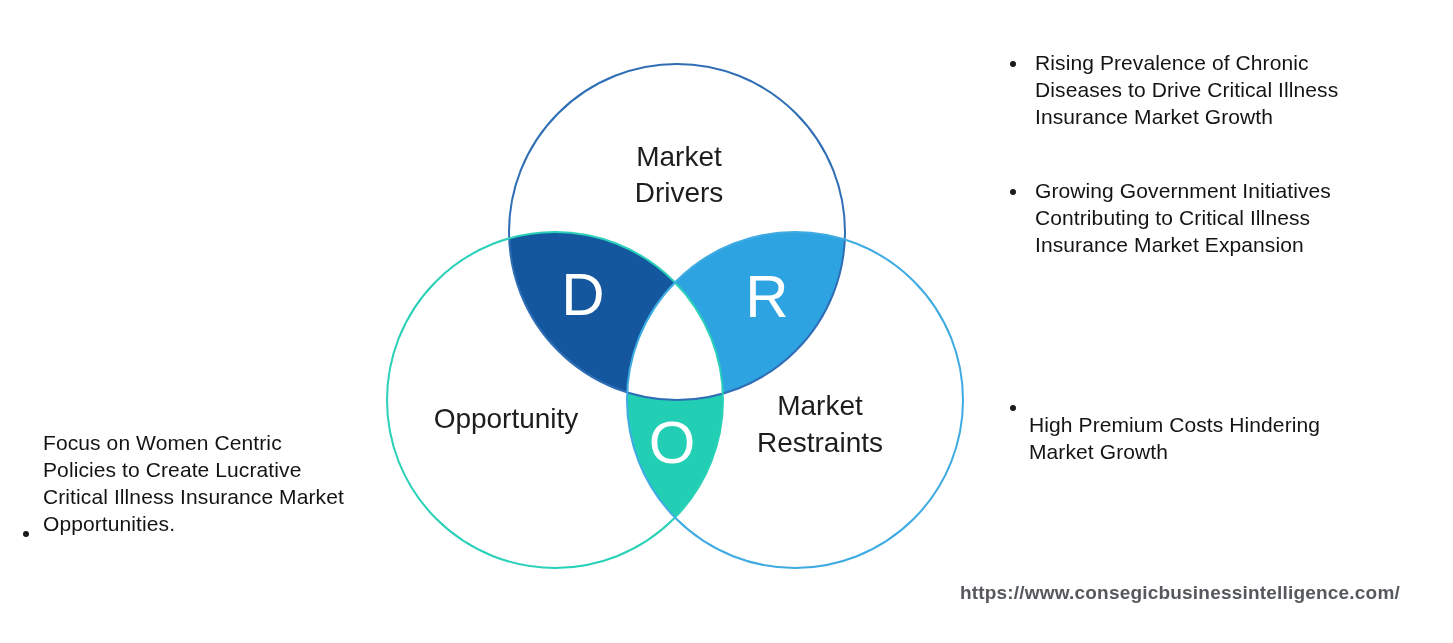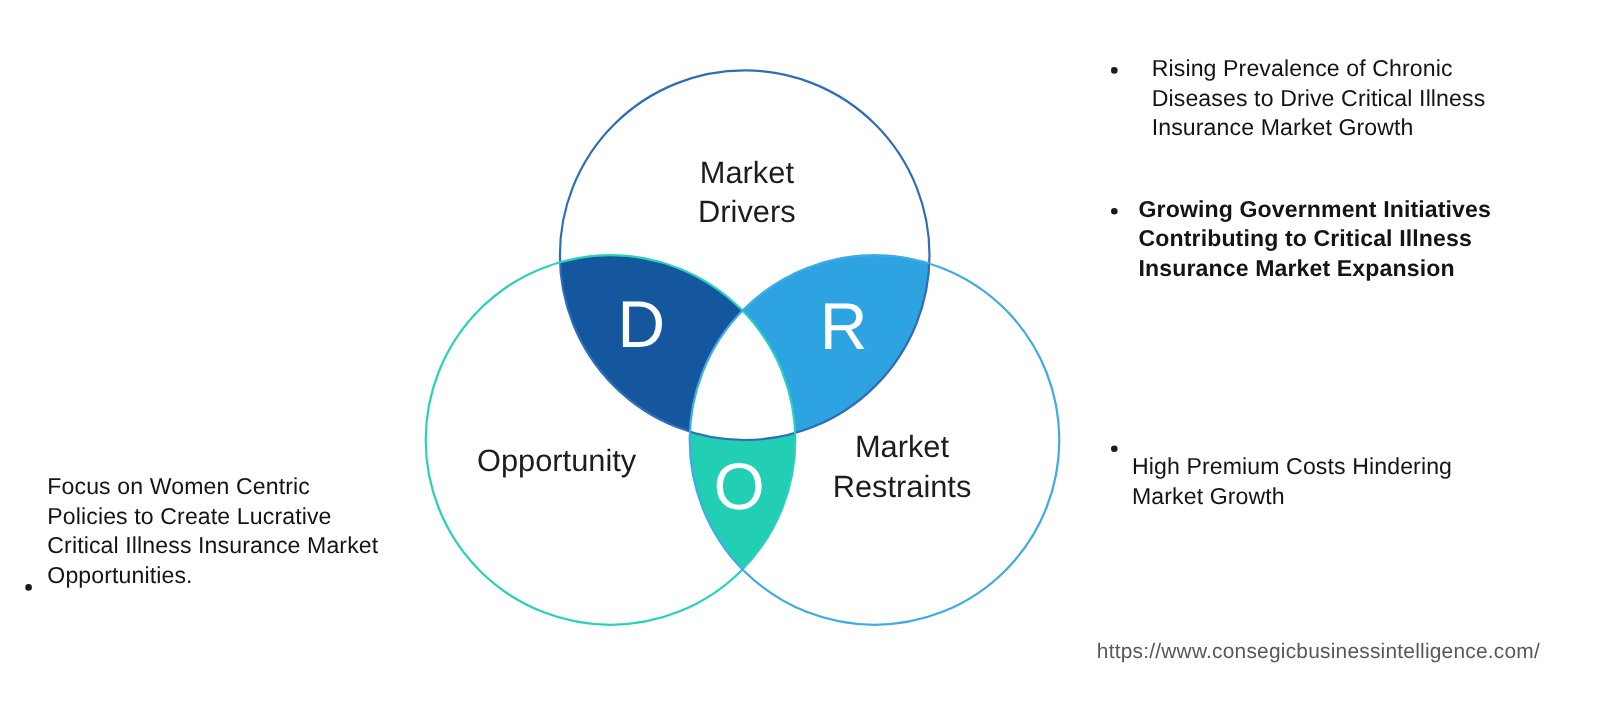--- a/index.html
+++ b/index.html
@@ -29,7 +29,7 @@
   .note-right { left: 1010px; width: 400px; }
   .note-right .dot { margin-top: 12px; }
   .note-right .note-text { margin-left: 19px; }
-  .note-r1 { top: 49px; gap: 12px; }
+  .note-r1 { top: 49px; }
   .note-r2 { top: 177px; font-weight: bold; }
   .note-r3 { top: 402px; flex-direction: column; }
   .note-r3 .dot { margin-top: 3px; }

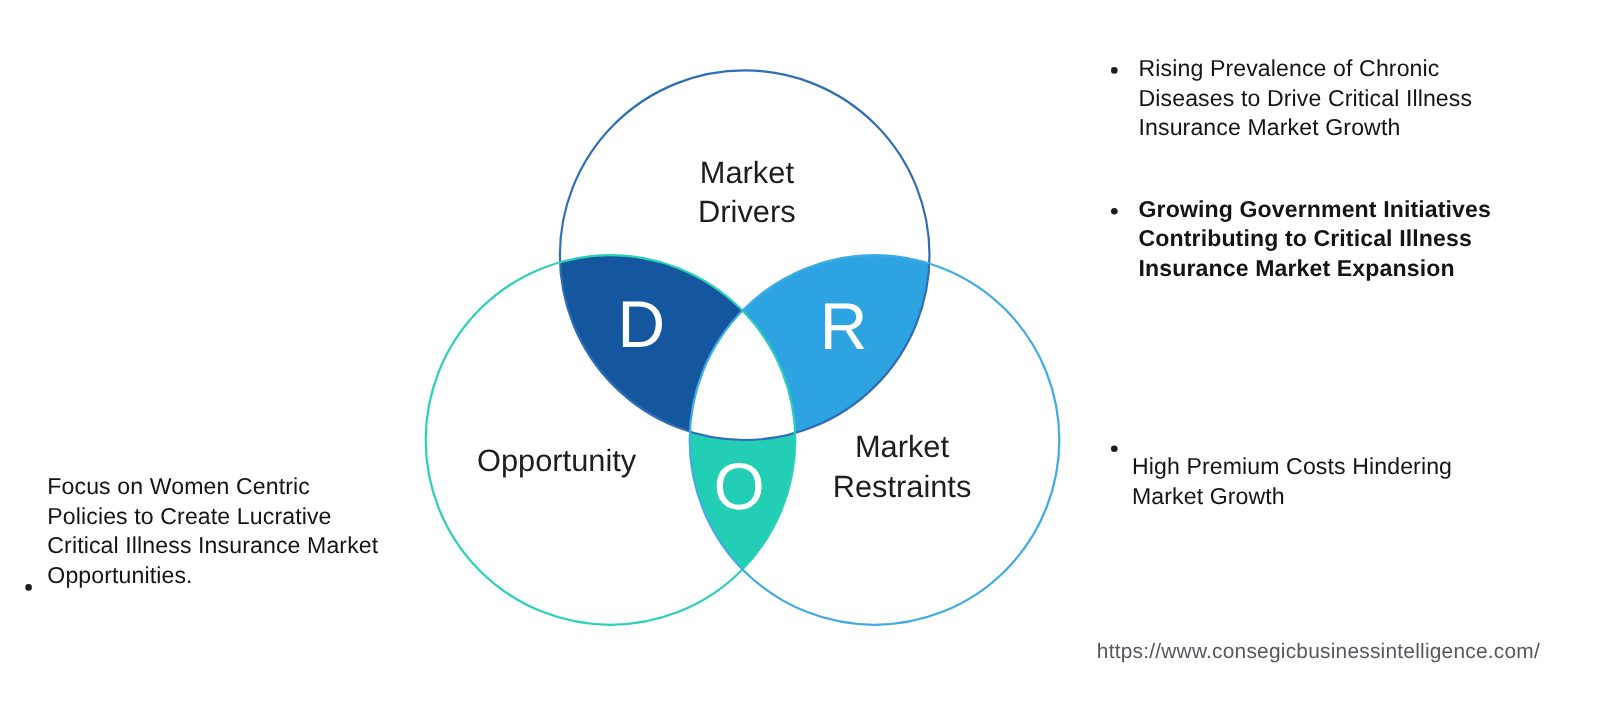--- a/index.html
+++ b/index.html
@@ -30,7 +30,7 @@
   .note-right .dot { margin-top: 12px; }
   .note-right .note-text { margin-left: 19px; }
   .note-r1 { top: 49px; }
-  .note-r2 { top: 177px; font-weight: bold; }
+  .note-r2 { top: 177px; }
   .note-r3 { top: 402px; flex-direction: column; }
   .note-r3 .dot { margin-top: 3px; }
 

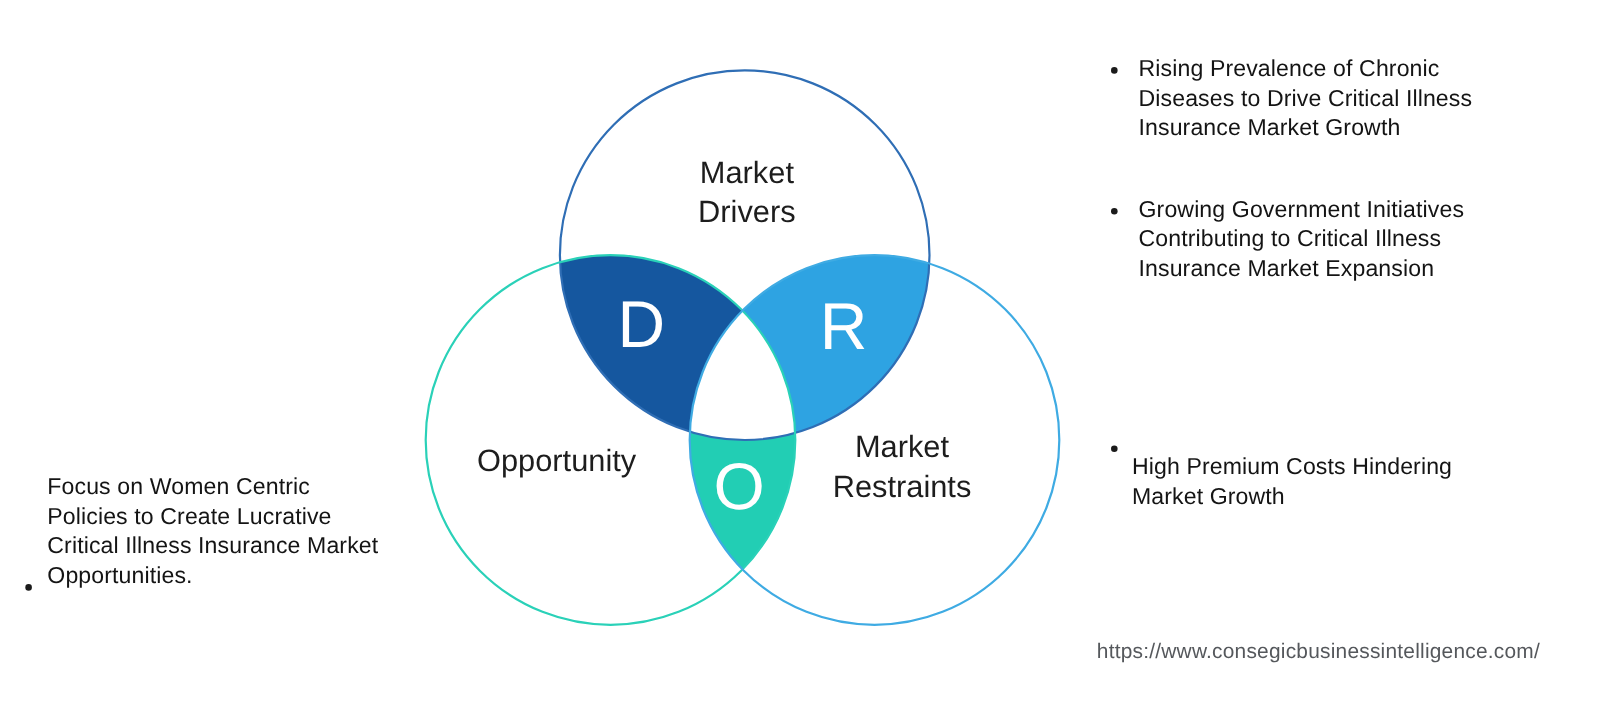--- a/index.html
+++ b/index.html
@@ -43,7 +43,7 @@
   
   .url {
     position: absolute; top: 582px; right: 53px;
-    font-size: 19px; color: #55585c; letter-spacing: 0.2px;
+    font-size: 19px; color: #55585c; letter-spacing: 0.2px; font-weight: bold;
   }
 </style>
 </head>

